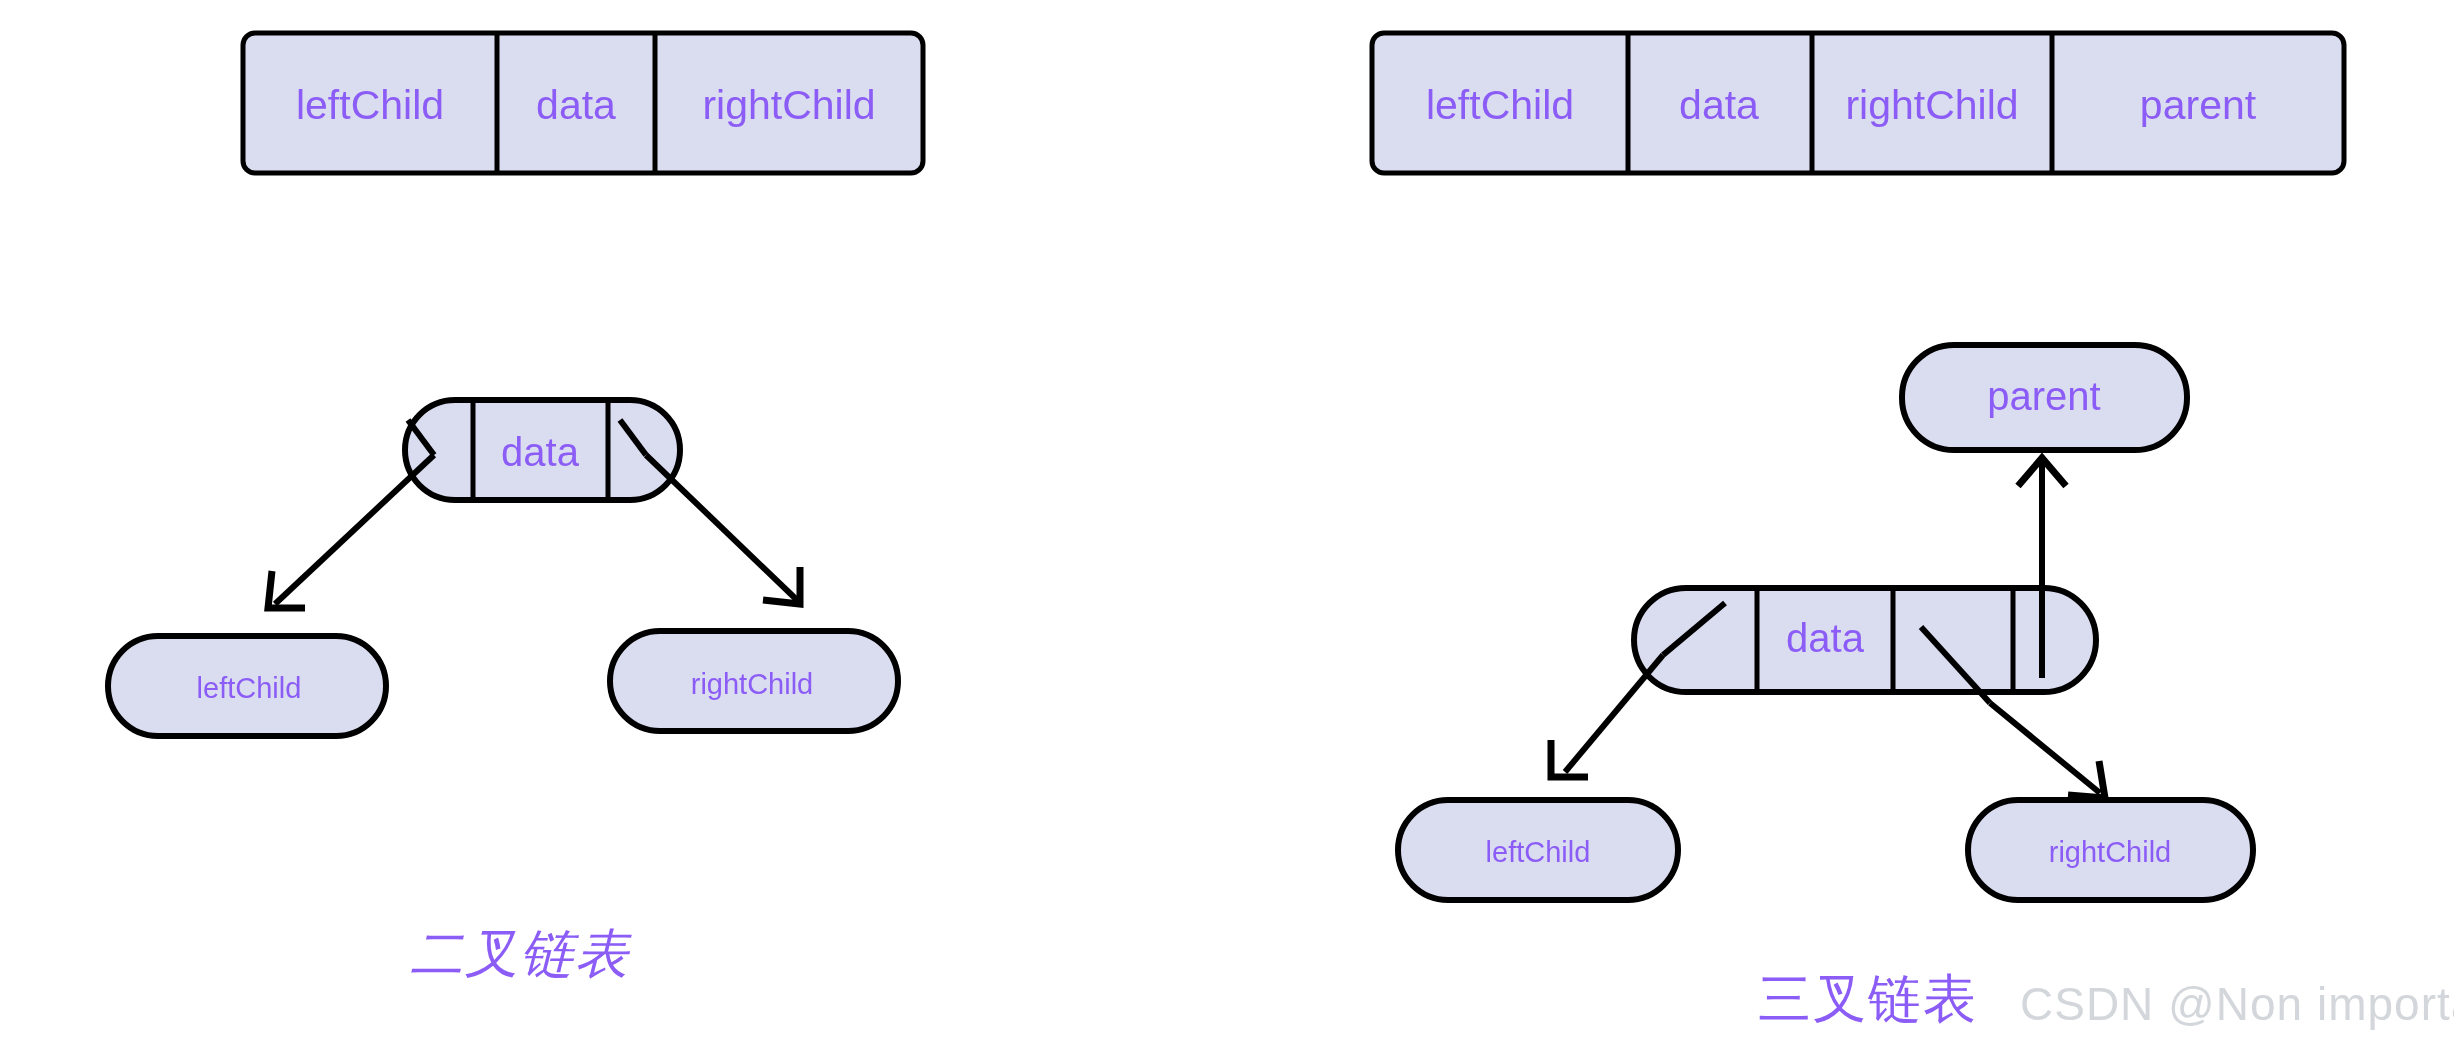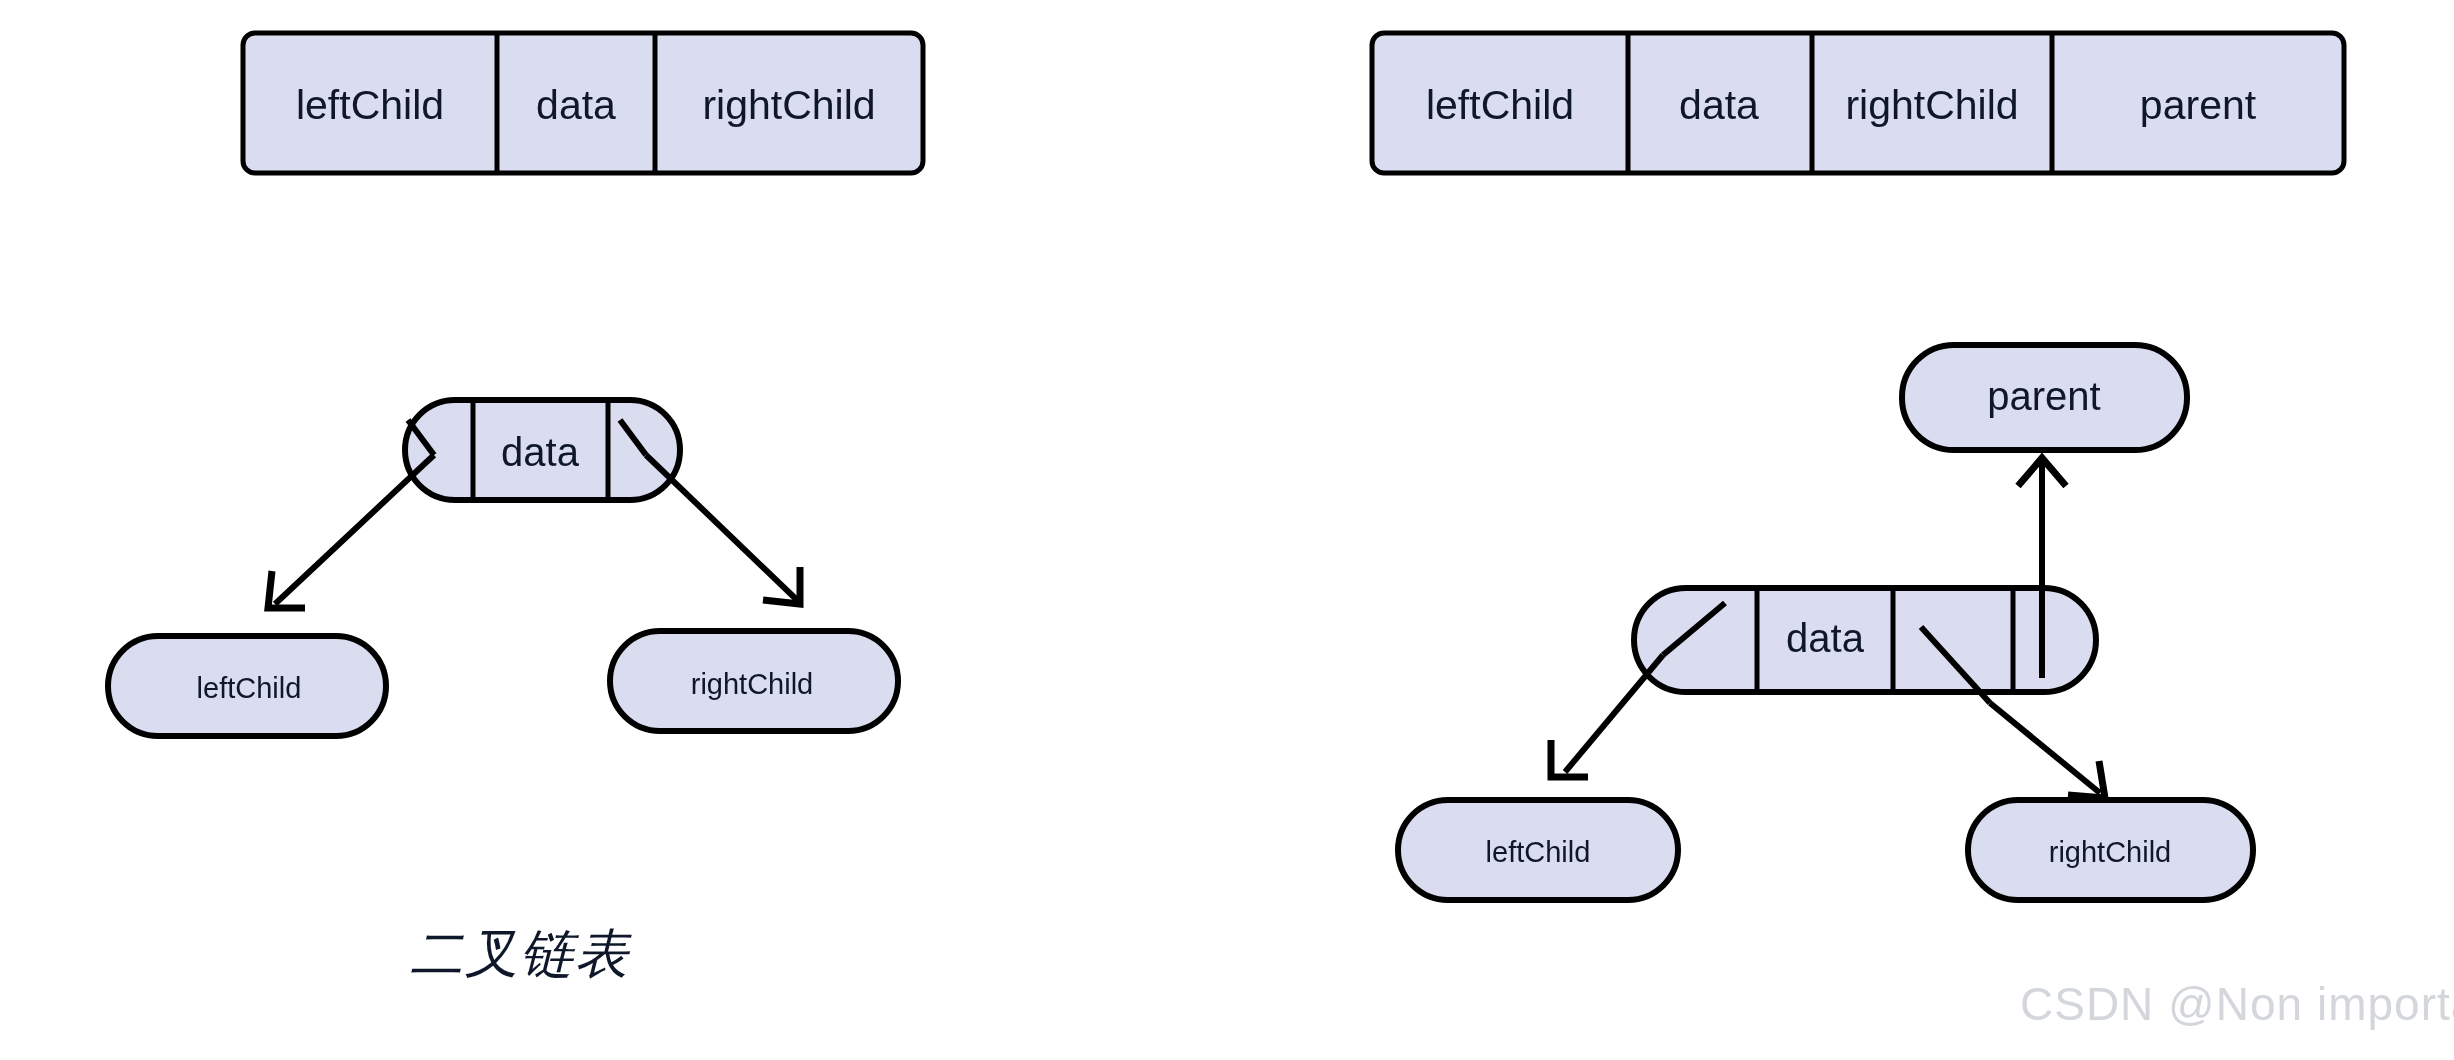--- a/index.html
+++ b/index.html
@@ -37,7 +37,7 @@
 
   .lbl {
     position: absolute;
-    color: #0f172a;
+    color: #8b5cf6;
     white-space: nowrap;
     pointer-events: none;
     font-family: "Liberation Sans", "DejaVu Sans", sans-serif;

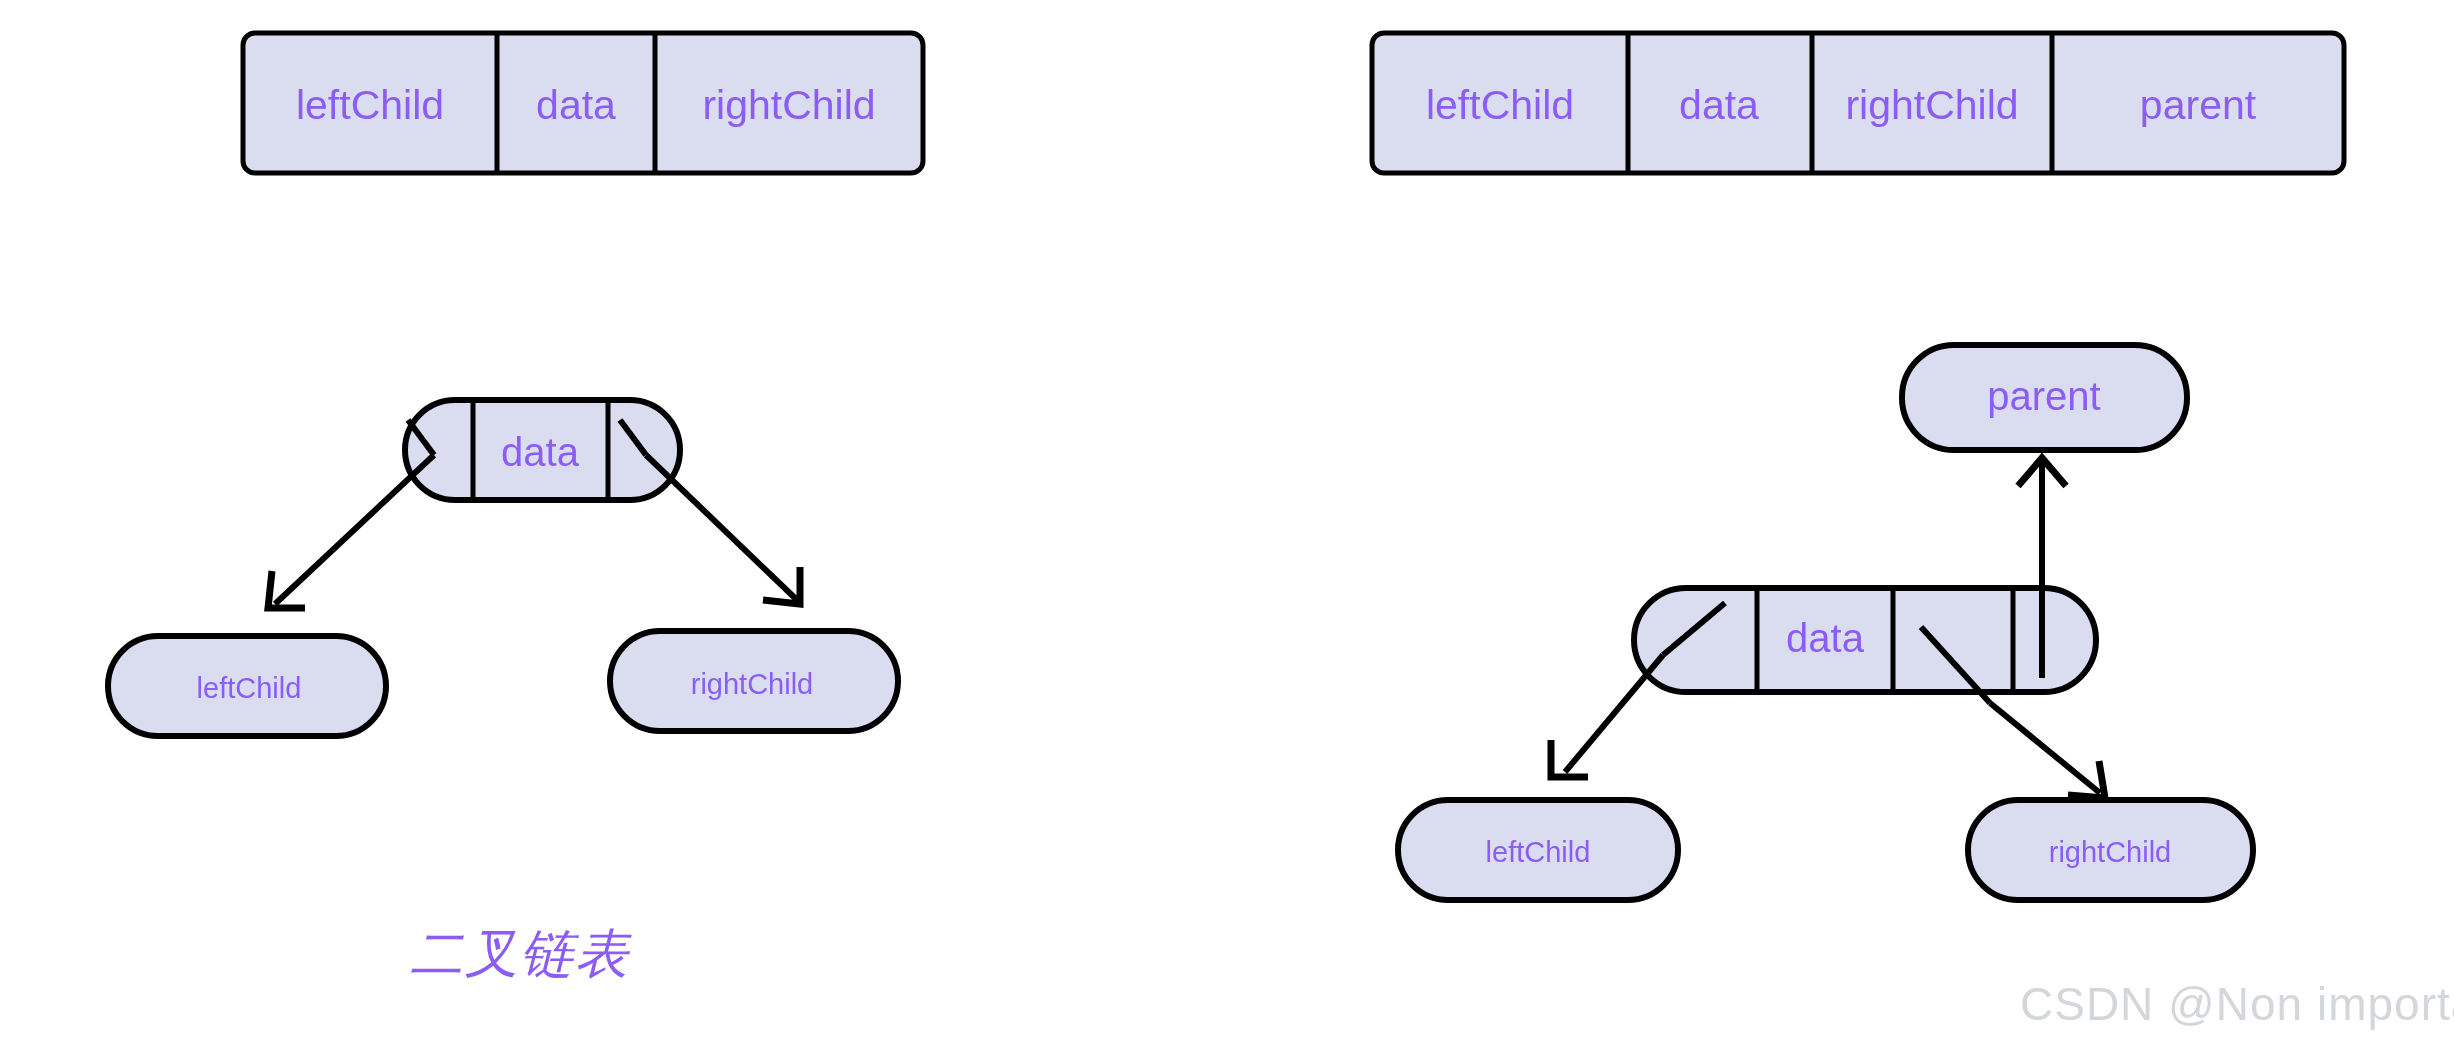--- a/index.html
+++ b/index.html
@@ -153,6 +153,7 @@
   <div class="lbl lbl-center child-label" style="left:1538px; top:852px;">leftChild</div>
   <div class="lbl lbl-center child-label" style="left:2110px; top:852px;">rightChild</div>
 
+  <div class="lbl lbl-center caption" style="left:1868px; top:1000px;">三叉链表</div>
 
   <div class="lbl watermark" style="left:2020px; top:977px;">CSDN @Non importa</div>
 

